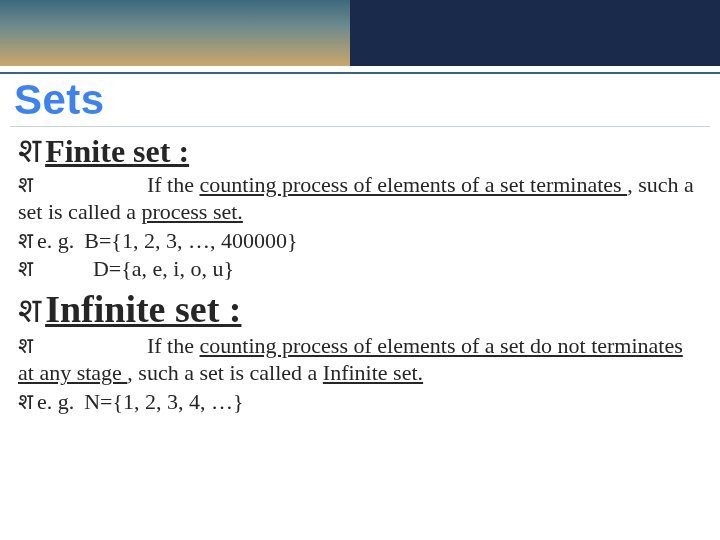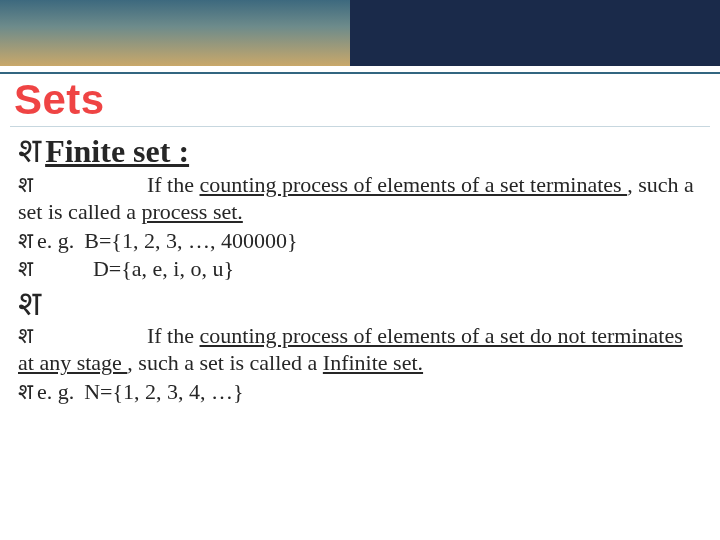--- a/index.html
+++ b/index.html
@@ -31,7 +31,7 @@
     font-family: 'Segoe UI', Tahoma, sans-serif;
     font-weight: 600;
     font-size: 42px;
-    color: #ef4444;
+    color: #3b82f6;
     padding: 2px 22px 0 14px;
     letter-spacing: 0.5px;
   }

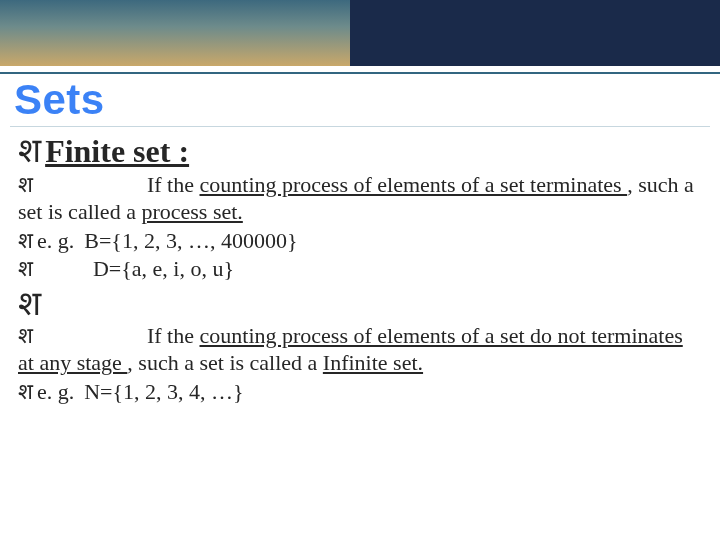--- a/index.html
+++ b/index.html
@@ -110,6 +110,7 @@
 
   <div class="bullet-row h-infinite" style="margin-top:4px;">
     <span class="bul">श</span>
+    <span class="txt">Infinite set :</span>
   </div>
 
   <div class="para">

